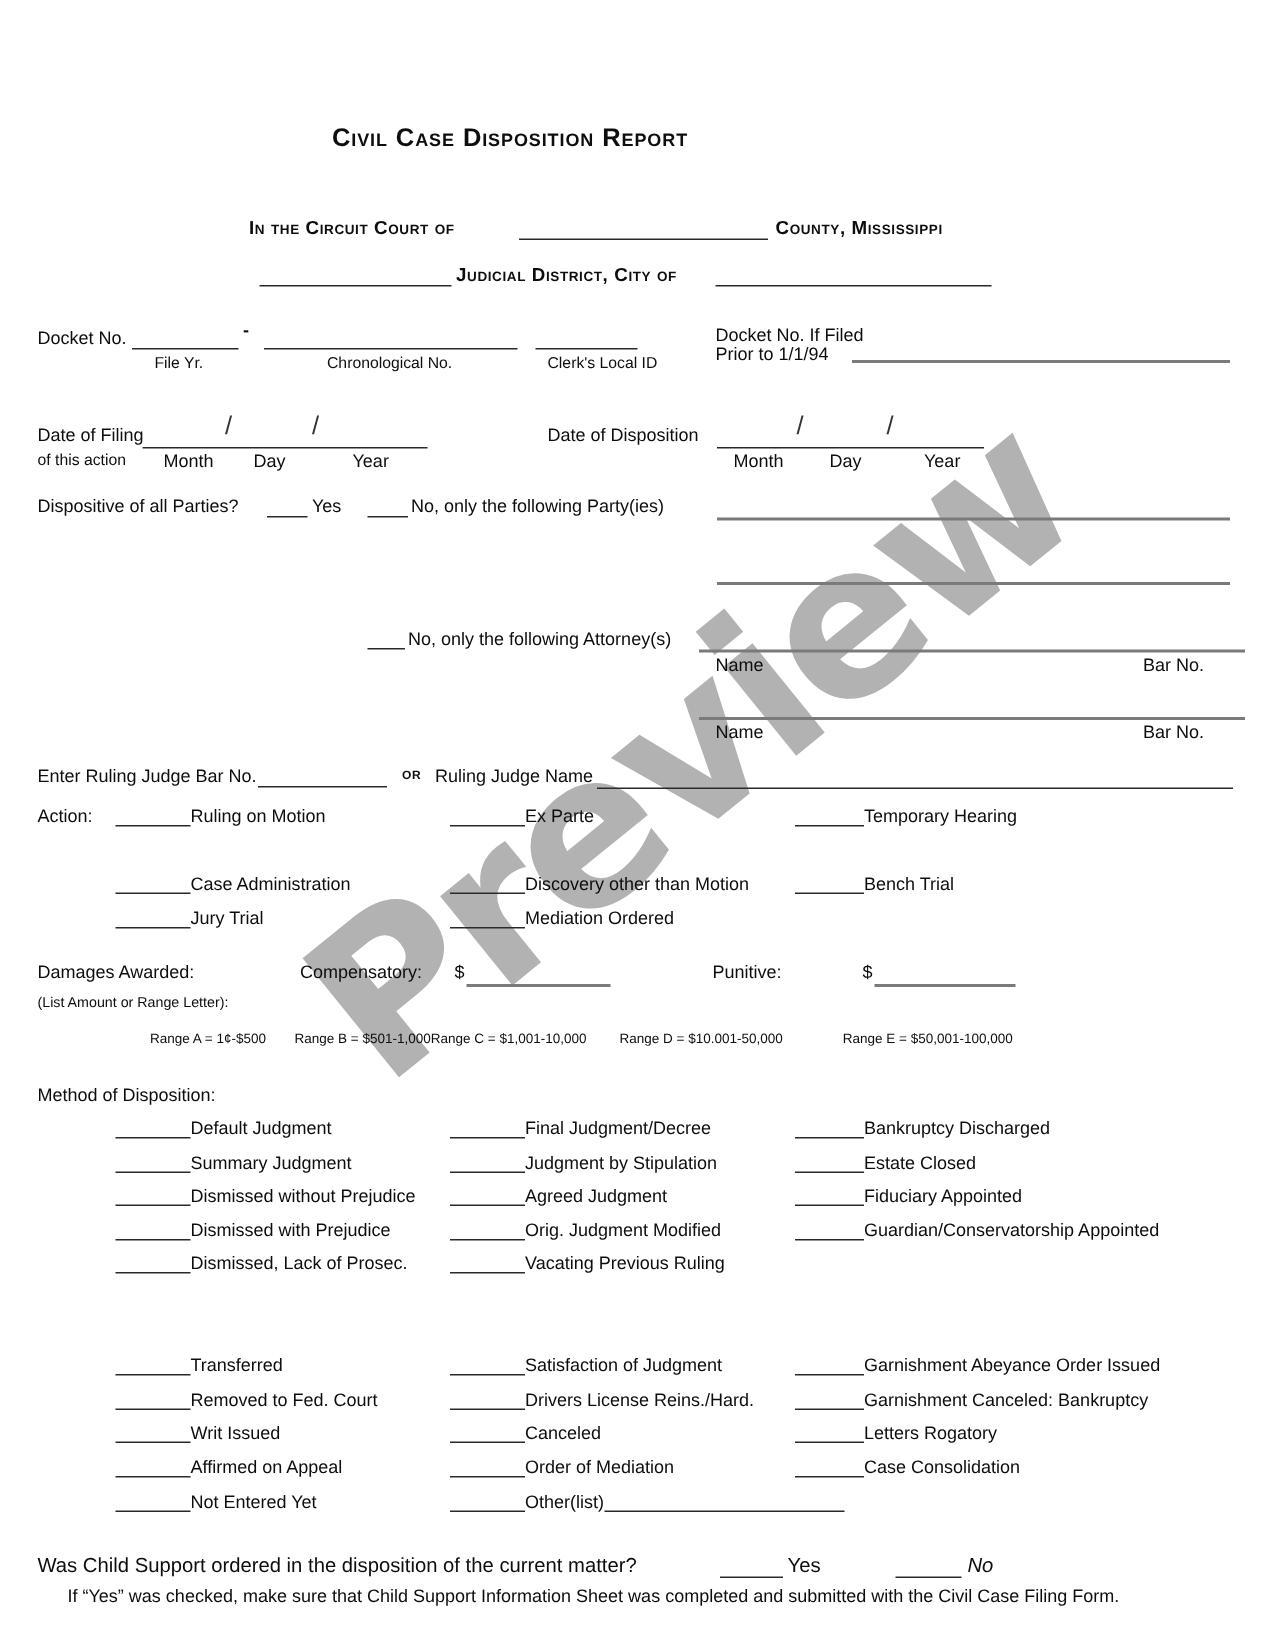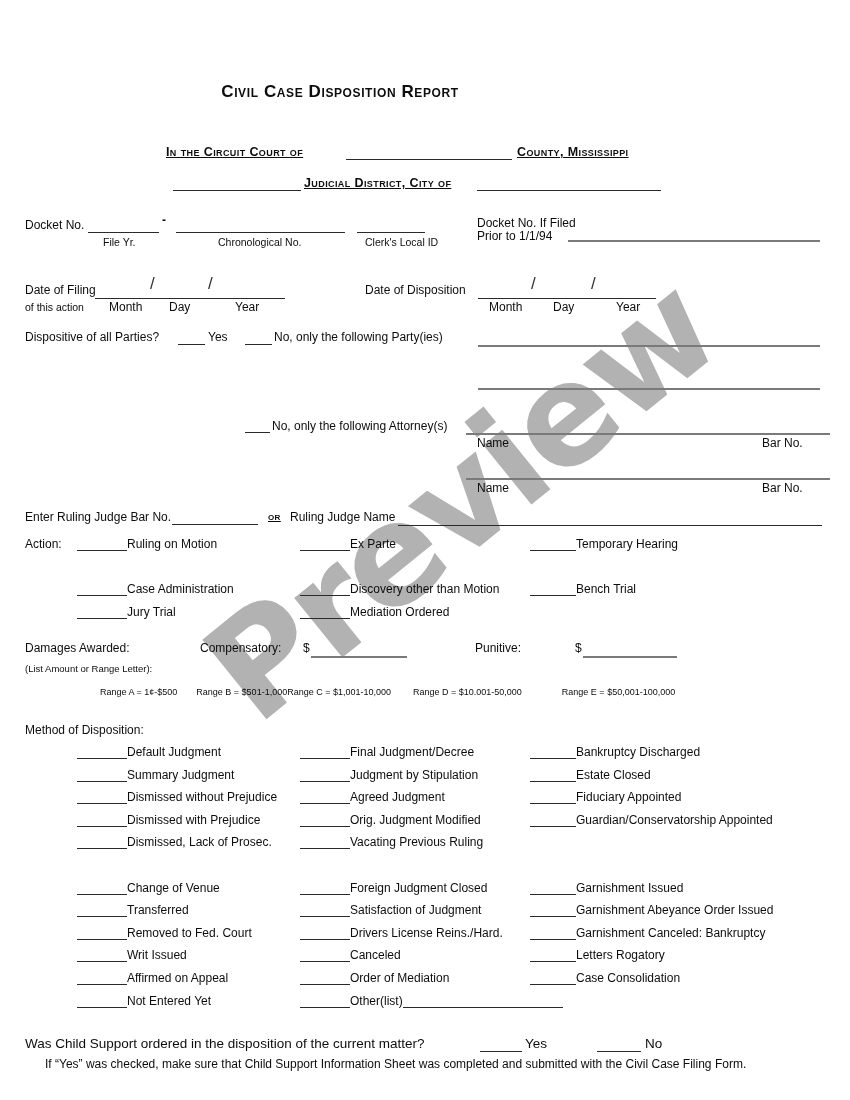--- a/index.html
+++ b/index.html
@@ -14,7 +14,7 @@
   .t11 { font-size:10.5px; line-height:12px; }
   .t10 { font-size:9.5px; line-height:11px; }
   .t9  { font-size:9px;  line-height:11px; }
-  .sc  { font-variant:small-caps; font-weight:bold; letter-spacing:0.4px;text-decoration:underline; }
+  .sc  { font-variant:small-caps; font-weight:bold; letter-spacing:0.4px; }
   .title { font-size:17px; font-variant:small-caps; font-weight:bold; letter-spacing:0.6px; text-align:center; left:0; right:0; }
   
   .line { position:absolute; height:0; border-bottom:1.3px solid #2a2a2a; }

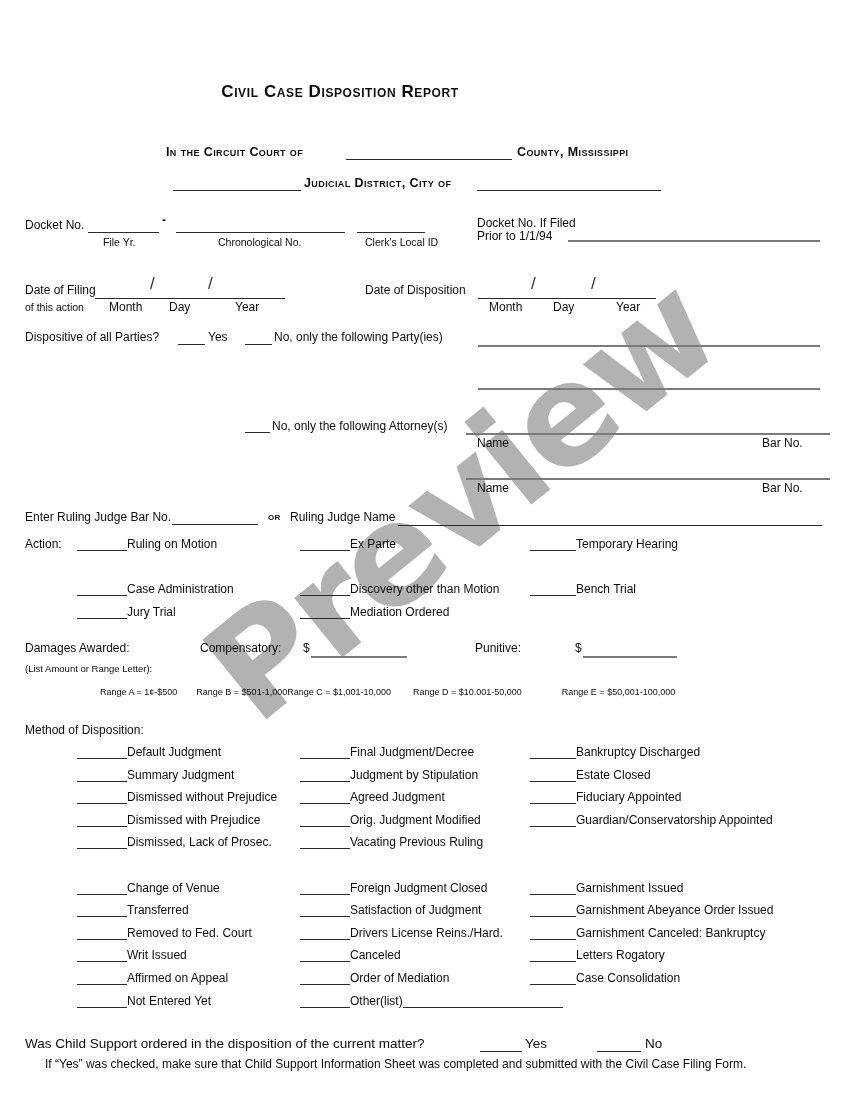--- a/index.html
+++ b/index.html
@@ -160,11 +160,6 @@
     <span class="cell c1"><span class="bl w50"></span><span>Dismissed, Lack of Prosec.</span></span>
     <span class="cell c2"><span class="bl w50"></span><span>Vacating Previous Ruling</span></span>
   </div>
-  <div class="row" style="top:881px;">
-    <span class="cell c1"><span class="bl w50"></span><span>Change of Venue</span></span>
-    <span class="cell c2"><span class="bl w50"></span><span>Foreign Judgment Closed</span></span>
-    <span class="cell c3"><span class="bl w46"></span><span>Garnishment Issued</span></span>
-  </div>
   <div class="row" style="top:903px;">
     <span class="cell c1"><span class="bl w50"></span><span>Transferred</span></span>
     <span class="cell c2"><span class="bl w50"></span><span>Satisfaction of Judgment</span></span>

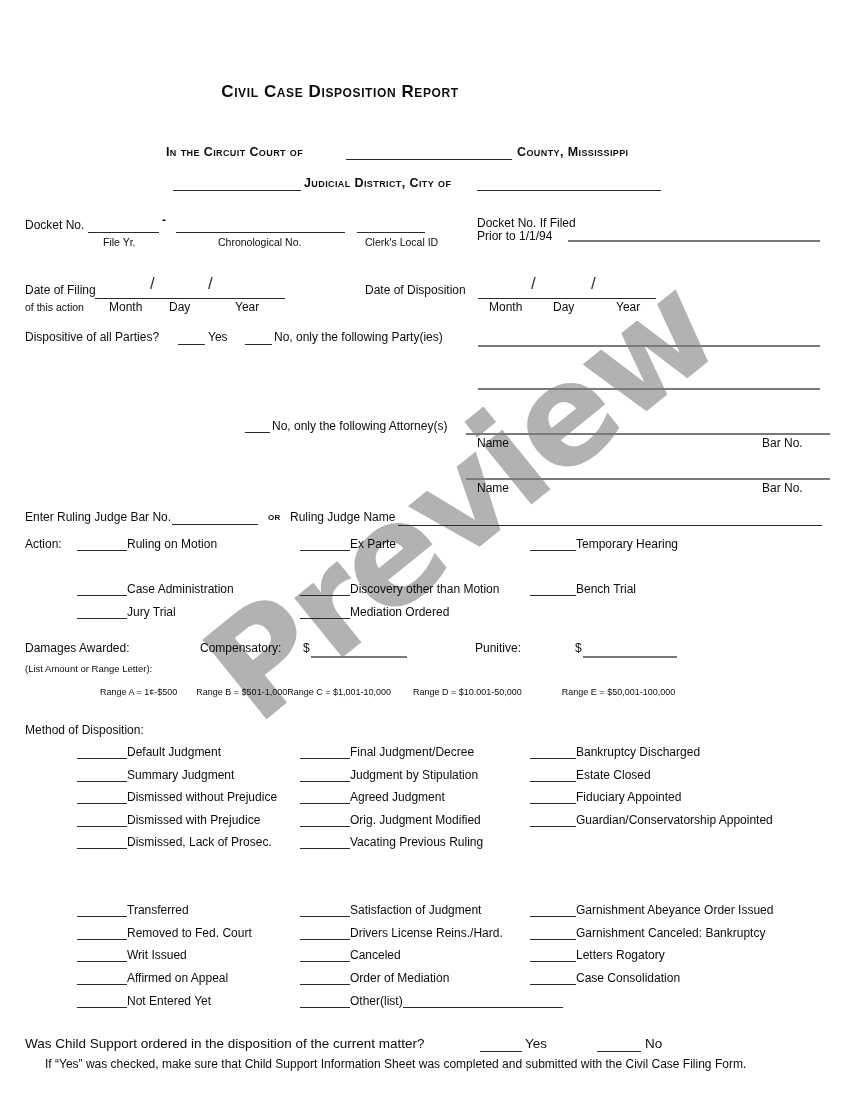--- a/index.html
+++ b/index.html
@@ -189,7 +189,7 @@
   <div class="line" style="left:480px; top:1051px; width:42px;"></div>
   <div class="abs t13" style="left:525px; top:1036px;">Yes</div>
   <div class="line" style="left:597px; top:1051px; width:44px;"></div>
-  <div class="abs t13" style="left:645px; top:1036px;">No</div>
+  <div class="abs t13" style="left:645px; top:1036px;font-style:italic;">No</div>
   <div class="abs t12" style="left:45px; top:1057px;">If “Yes” was checked, make sure that Child Support Information Sheet was completed and submitted with the Civil Case Filing Form.</div>
 
 </div>

